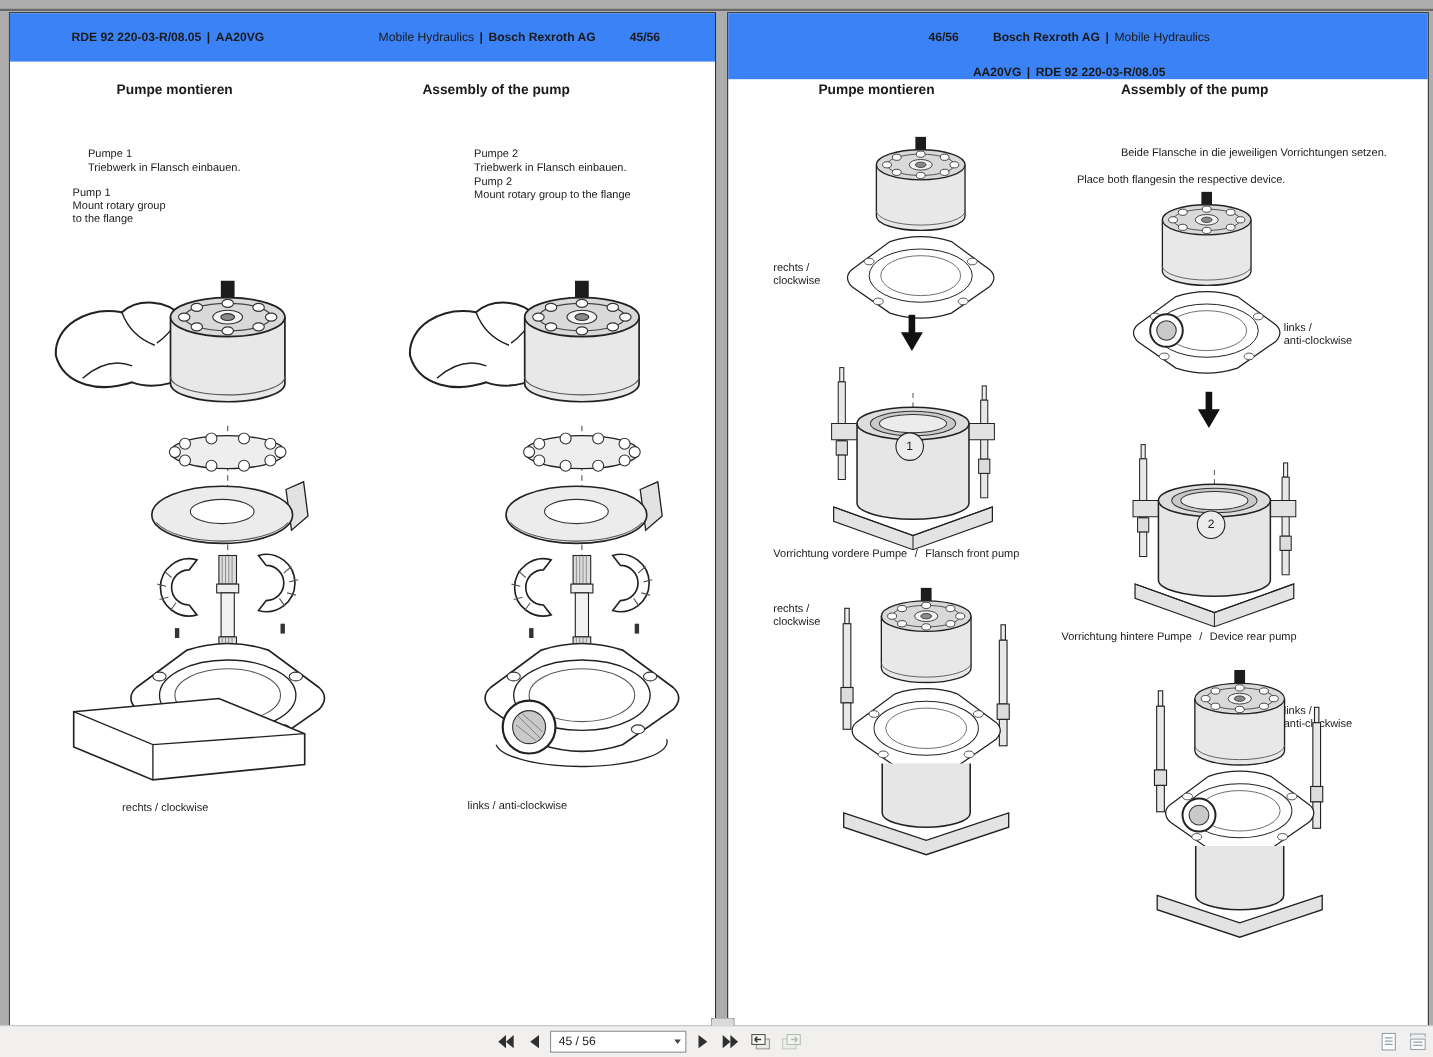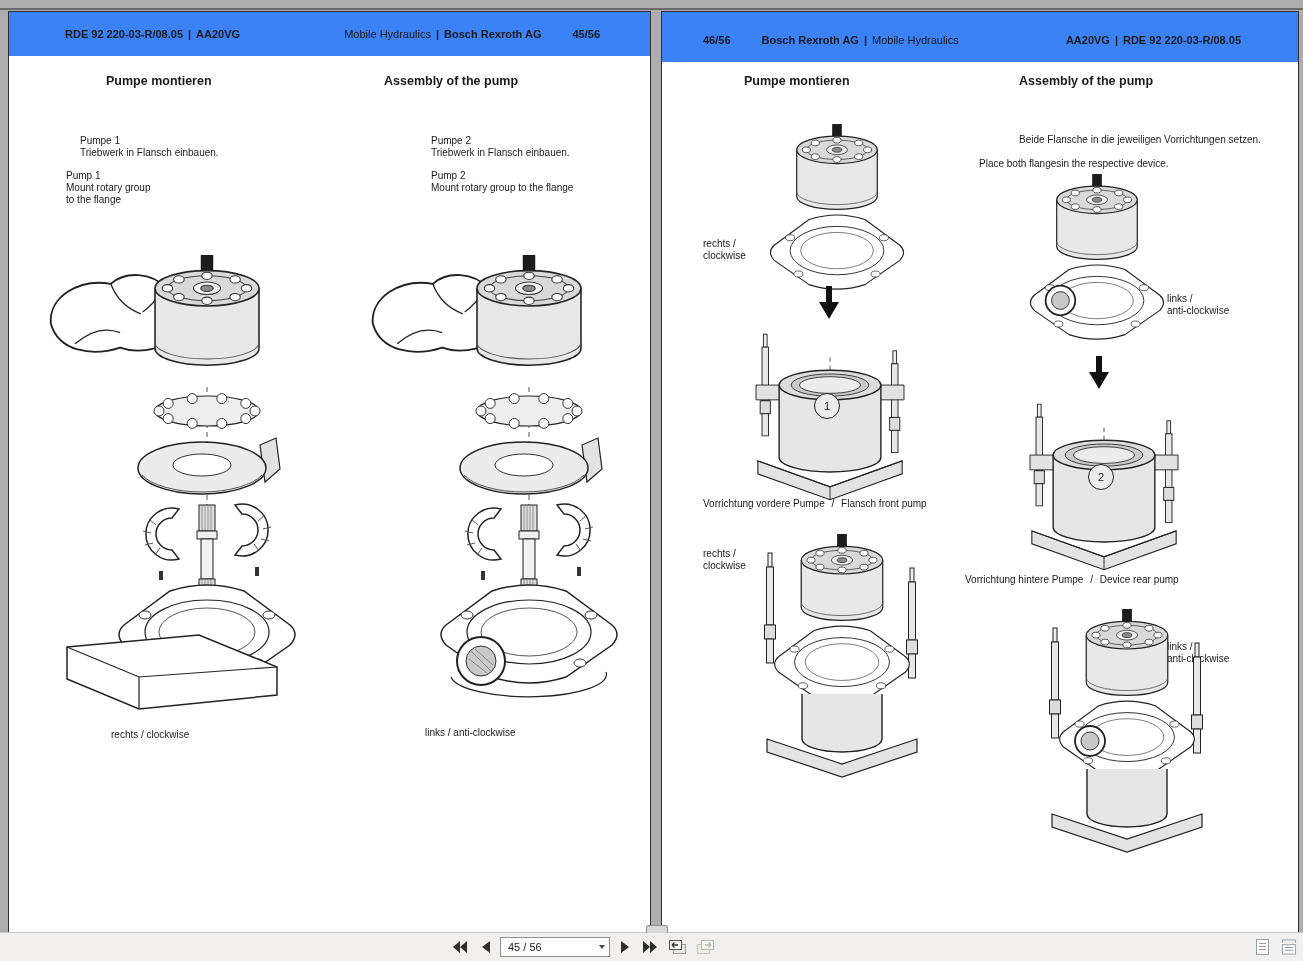--- a/index.html
+++ b/index.html
@@ -23,7 +23,7 @@
     font-size:11px;white-space:nowrap;
   }
   .page-left .ph{padding:0 50px 0 56px;}
-  .page-right .ph{padding:6px 57px 0 41px;}
+  .page-right .ph{padding:16px 57px 0 41px;flex-direction:column;}
   .ph .b{font-weight:bold;}
   .ph .grp{display:flex;gap:5px;align-items:center;}
   .ph .wide-gap{margin-left:26px;}

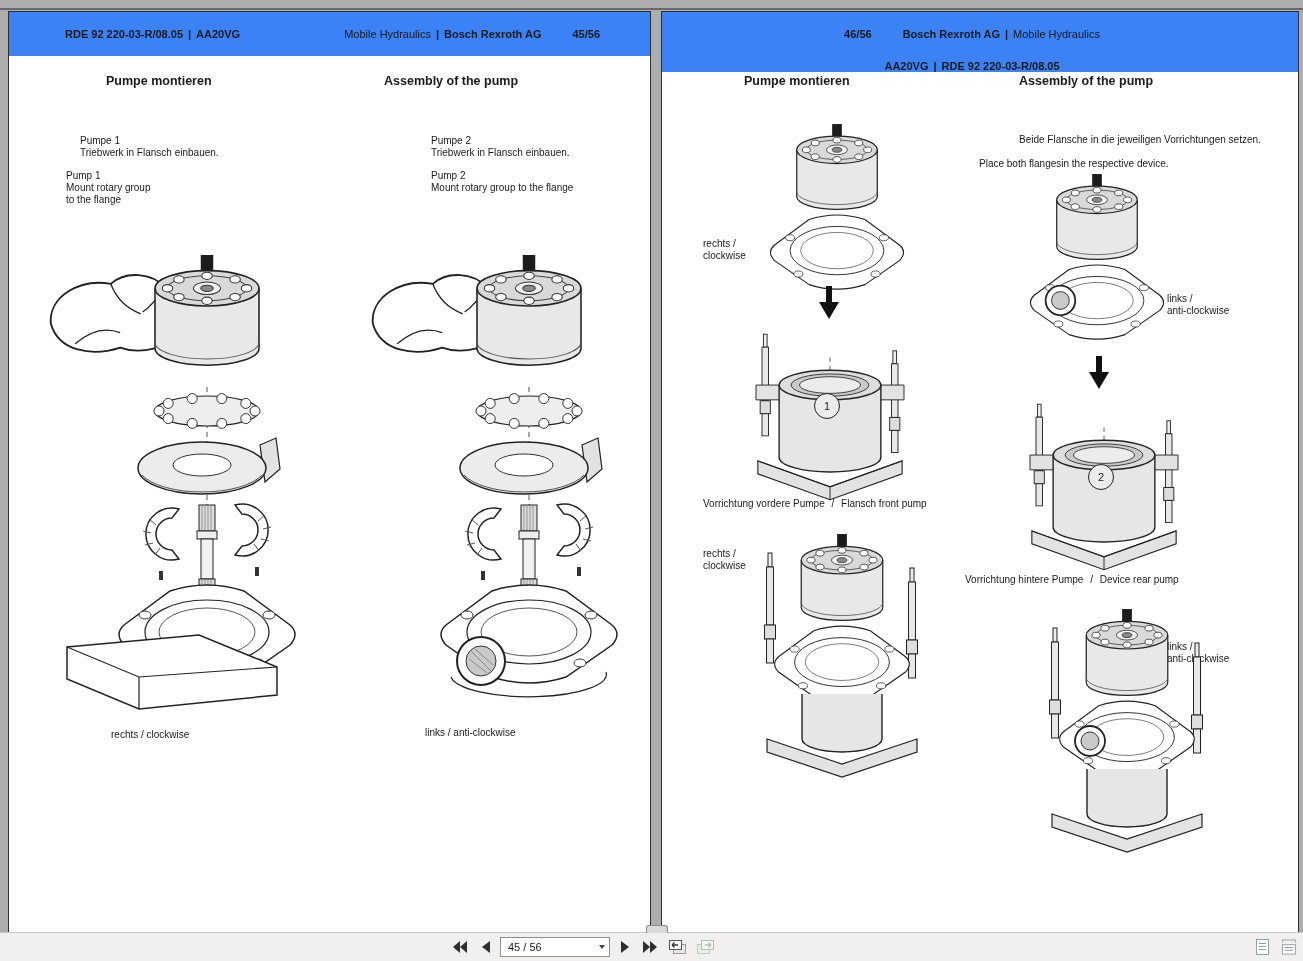--- a/index.html
+++ b/index.html
@@ -190,7 +190,7 @@
     <div>Pumpe 2</div>
     <div>Triebwerk in Flansch einbauen.</div>
   </div>
-  <div class="t-abs body-txt" style="left:422px;top:158px;">
+  <div class="t-abs body-txt" style="left:422px;top:148px;">
     <div>Pump 2</div>
     <div>Mount rotary group to the flange</div>
   </div>

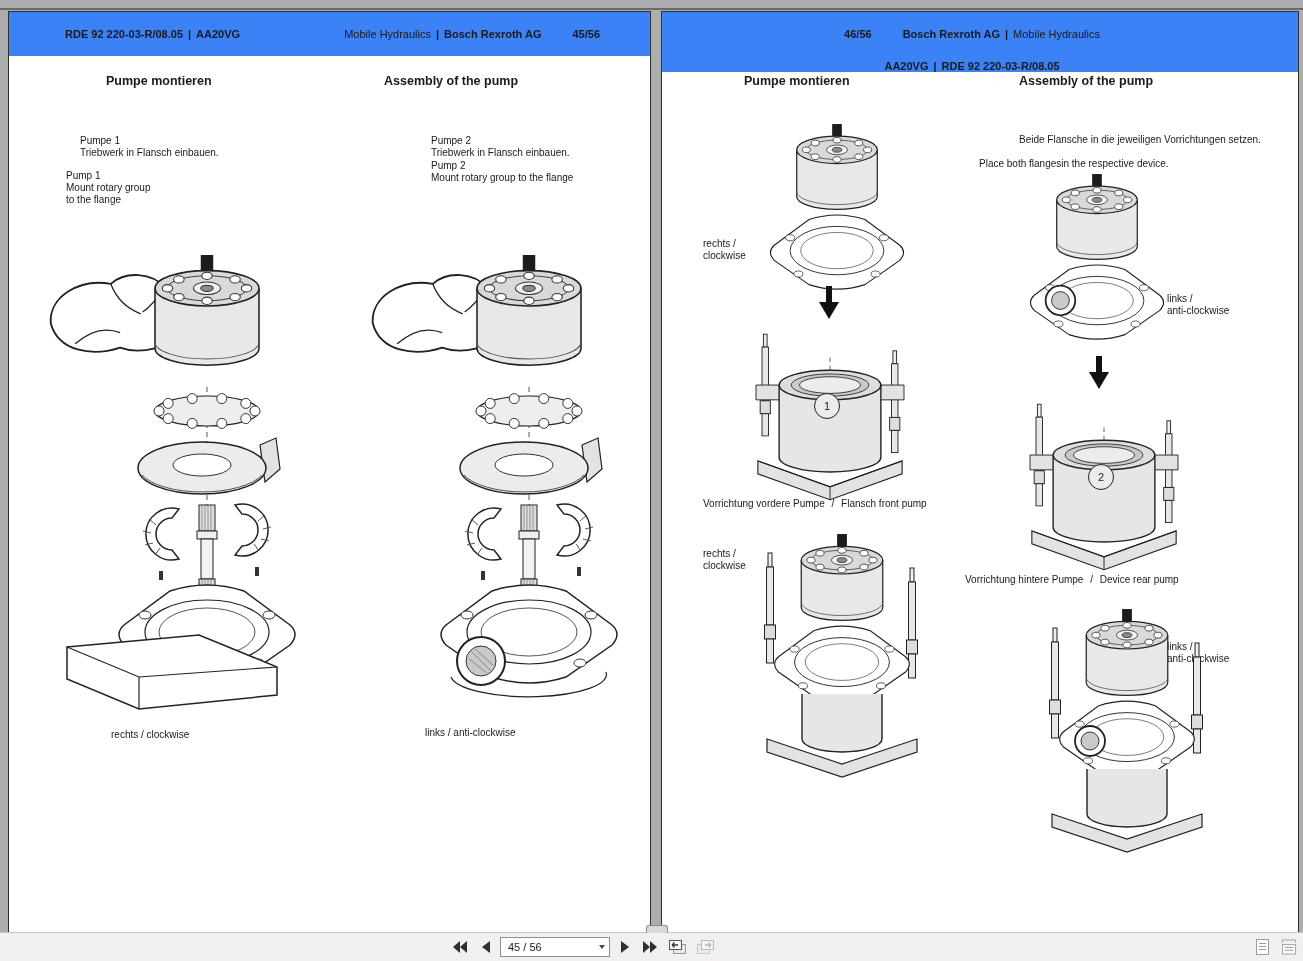--- a/index.html
+++ b/index.html
@@ -49,7 +49,7 @@
   .nav{position:absolute;left:450px;top:3px;display:flex;align-items:center;gap:5px;}
   .navbtn{width:20px;height:21px;display:flex;align-items:center;justify-content:center;cursor:default;}
   .combo{
-    width:110px;height:20px;background:#fff;border:1px solid #8f8f8f;box-sizing:border-box;
+    width:124px;height:20px;background:#fff;border:1px solid #8f8f8f;box-sizing:border-box;
     display:flex;align-items:center;font-size:11px;position:relative;
   }
   .combo .val{padding-left:7px;flex:1;}

